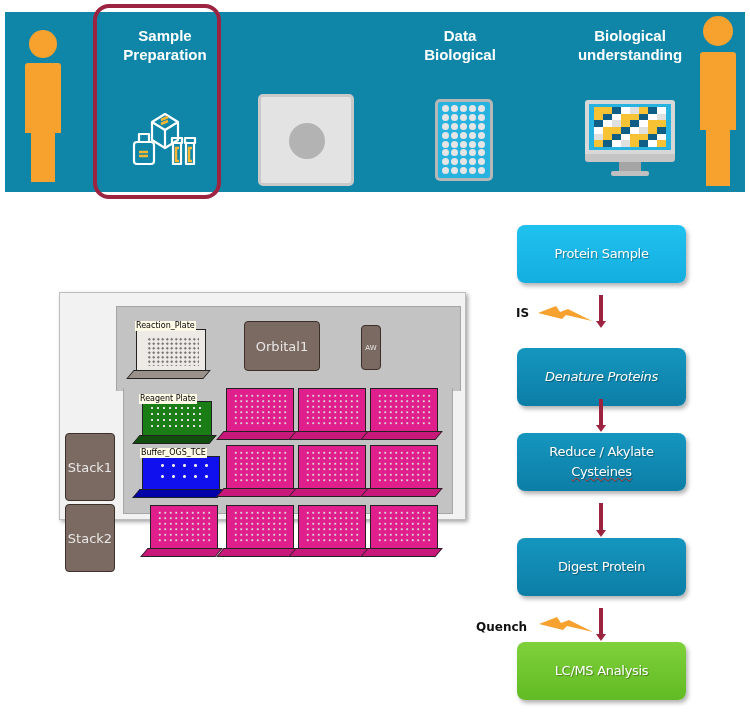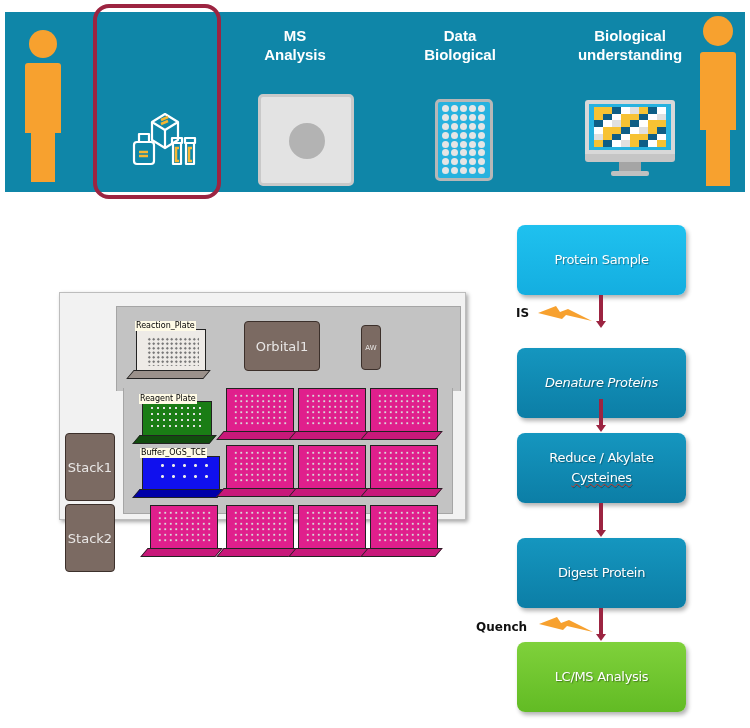--- a/index.html
+++ b/index.html
@@ -149,6 +149,8 @@
   </div>
 
   <div class="stage stage-sample">
+    <div class="label">Sample
+Preparation</div>
     <svg class="prep-icon" viewBox="0 0 66 56">
       <g fill="none" stroke="#ffffff" stroke-width="2.2" stroke-linejoin="round">
         <path d="M20 12 L33 4 L46 12 L33 20 Z"></path>

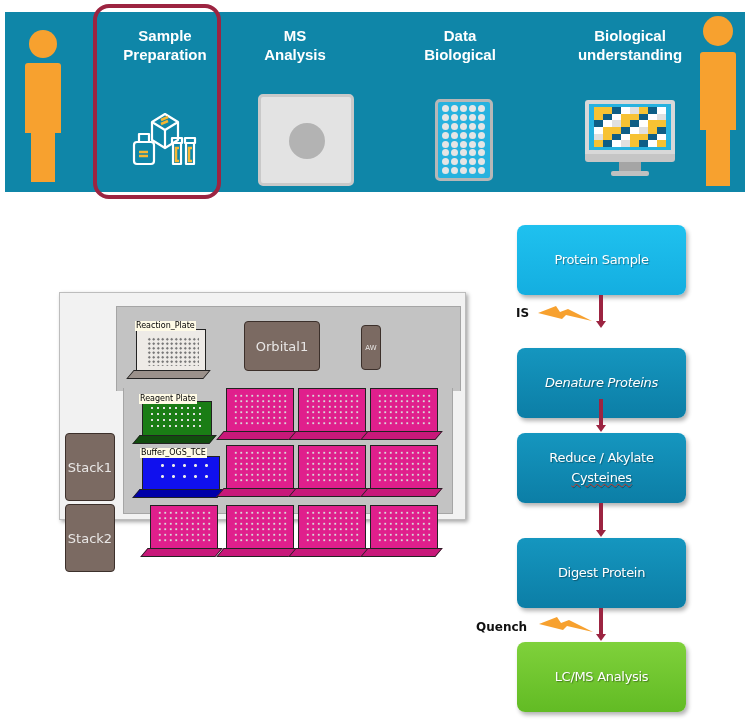--- a/index.html
+++ b/index.html
@@ -175,8 +175,6 @@
   </div>
 
   <div class="stage stage-ms">
-    <div class="label">MS
-Analysis</div>
     <div class="ms-icon">
         <div class="dot"></div>
       </div>

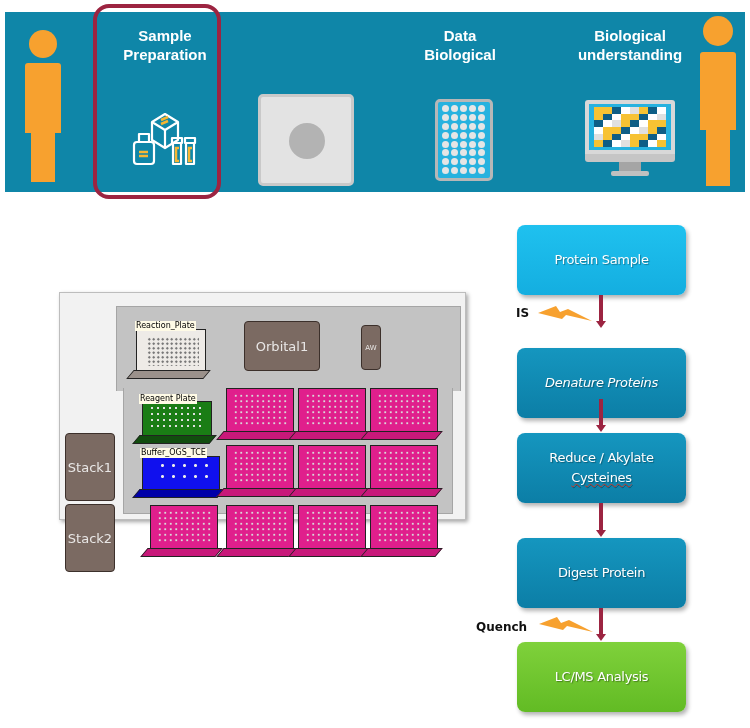--- a/index.html
+++ b/index.html
@@ -116,7 +116,7 @@
 
   
   .flow-box {
-    position: absolute; left: 517px; width: 169px; height: 70px; border-radius: 8px;
+    position: absolute; left: 517px; width: 169px; height: 58px; border-radius: 8px;
     color: #ffffff; display: flex; align-items: center; justify-content: center; text-align: center;
     font-family: "DejaVu Sans", sans-serif; font-size: 13px; line-height: 20px; letter-spacing: -0.3px;
     box-shadow: 2px 3px 4px rgba(0,0,0,0.3);

